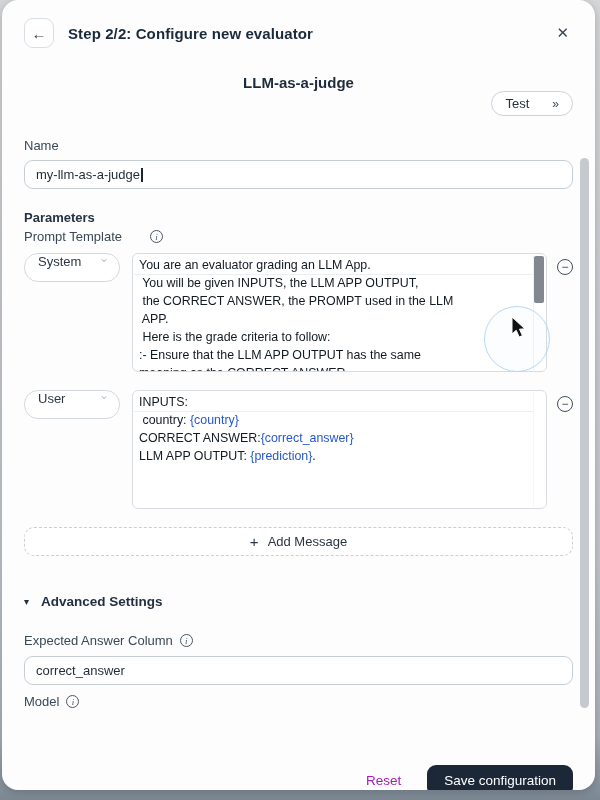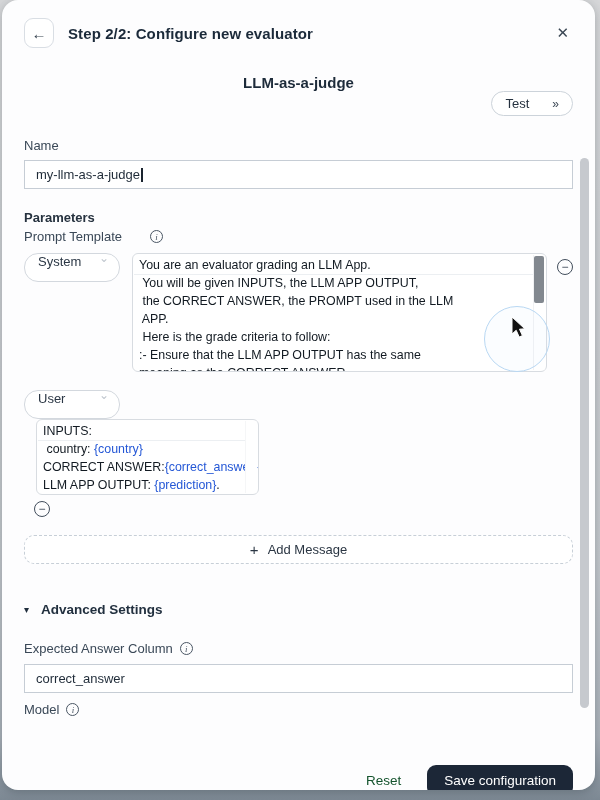--- a/index.html
+++ b/index.html
@@ -48,7 +48,7 @@
     font-size:9px; color:#4a5664; font-family:"Liberation Serif", serif; font-style:italic;
   }
   .text-input {
-    margin-top:7px; width:100%; height:29px; border:1px solid #c6cdd5; border-radius:0;
+    margin-top:7px; width:100%; height:29px; border:1px solid #c6cdd5; border-radius:9px;
     background:#fff; display:flex; align-items:center; padding:0 11px; font-size:13px; color:#1f2b38;
   }
   .caret { display:inline-block; width:1.5px; height:14px; background:#1a242f; margin-left:1px; }

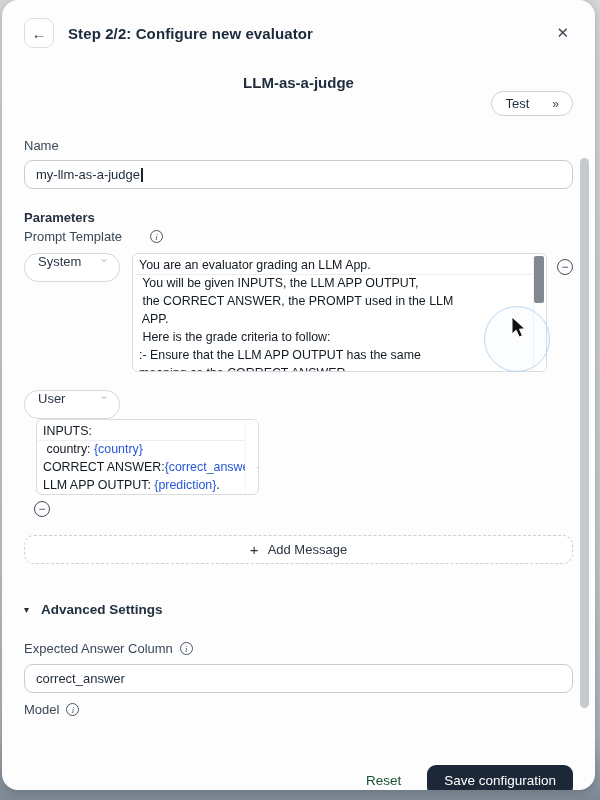--- a/index.html
+++ b/index.html
@@ -175,7 +175,7 @@
       </button>
     </div>
 
-    <div class="msg-row" style="margin-top:18px;flex-direction:column;">
+    <div class="msg-row" style="margin-top:18px;">
       <div class="role-select">
         <span>User</span>
         <span class="chev">⌄</span>

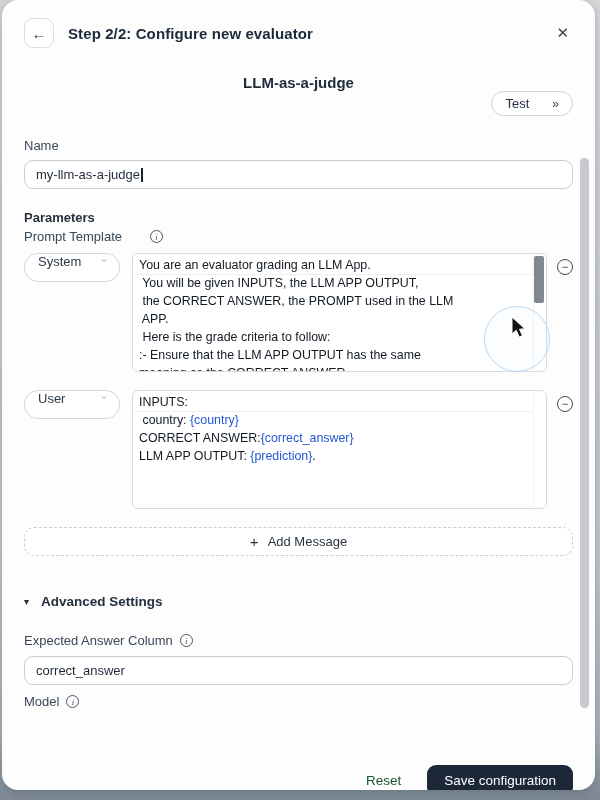--- a/index.html
+++ b/index.html
@@ -92,7 +92,7 @@
 
   
   .footer { position:absolute; left:22px; right:22px; bottom:12px; display:flex; align-items:center; justify-content:flex-end; gap:26px; }
-  .reset-btn { font-size:13.5px; color:#14532d; background:none; border:none; cursor:pointer; font-family:inherit; }
+  .reset-btn { font-size:13.5px; color:#a21caf; background:none; border:none; cursor:pointer; font-family:inherit; }
   .save-btn {
     background:#1c2737; color:#fff; border:none; border-radius:9px;
     padding:8px 17px; font-size:13.5px; cursor:pointer; font-family:inherit;

